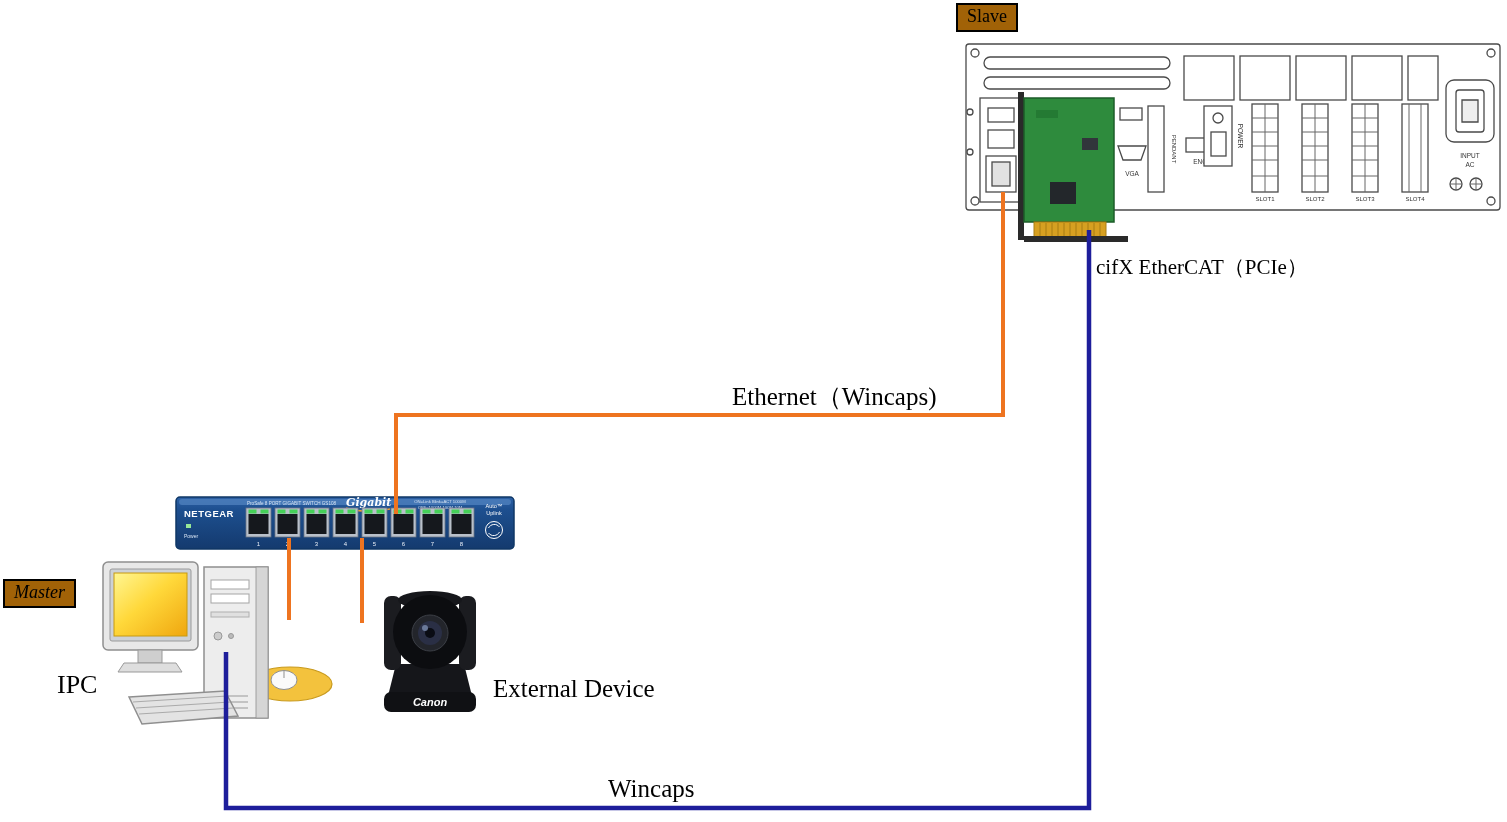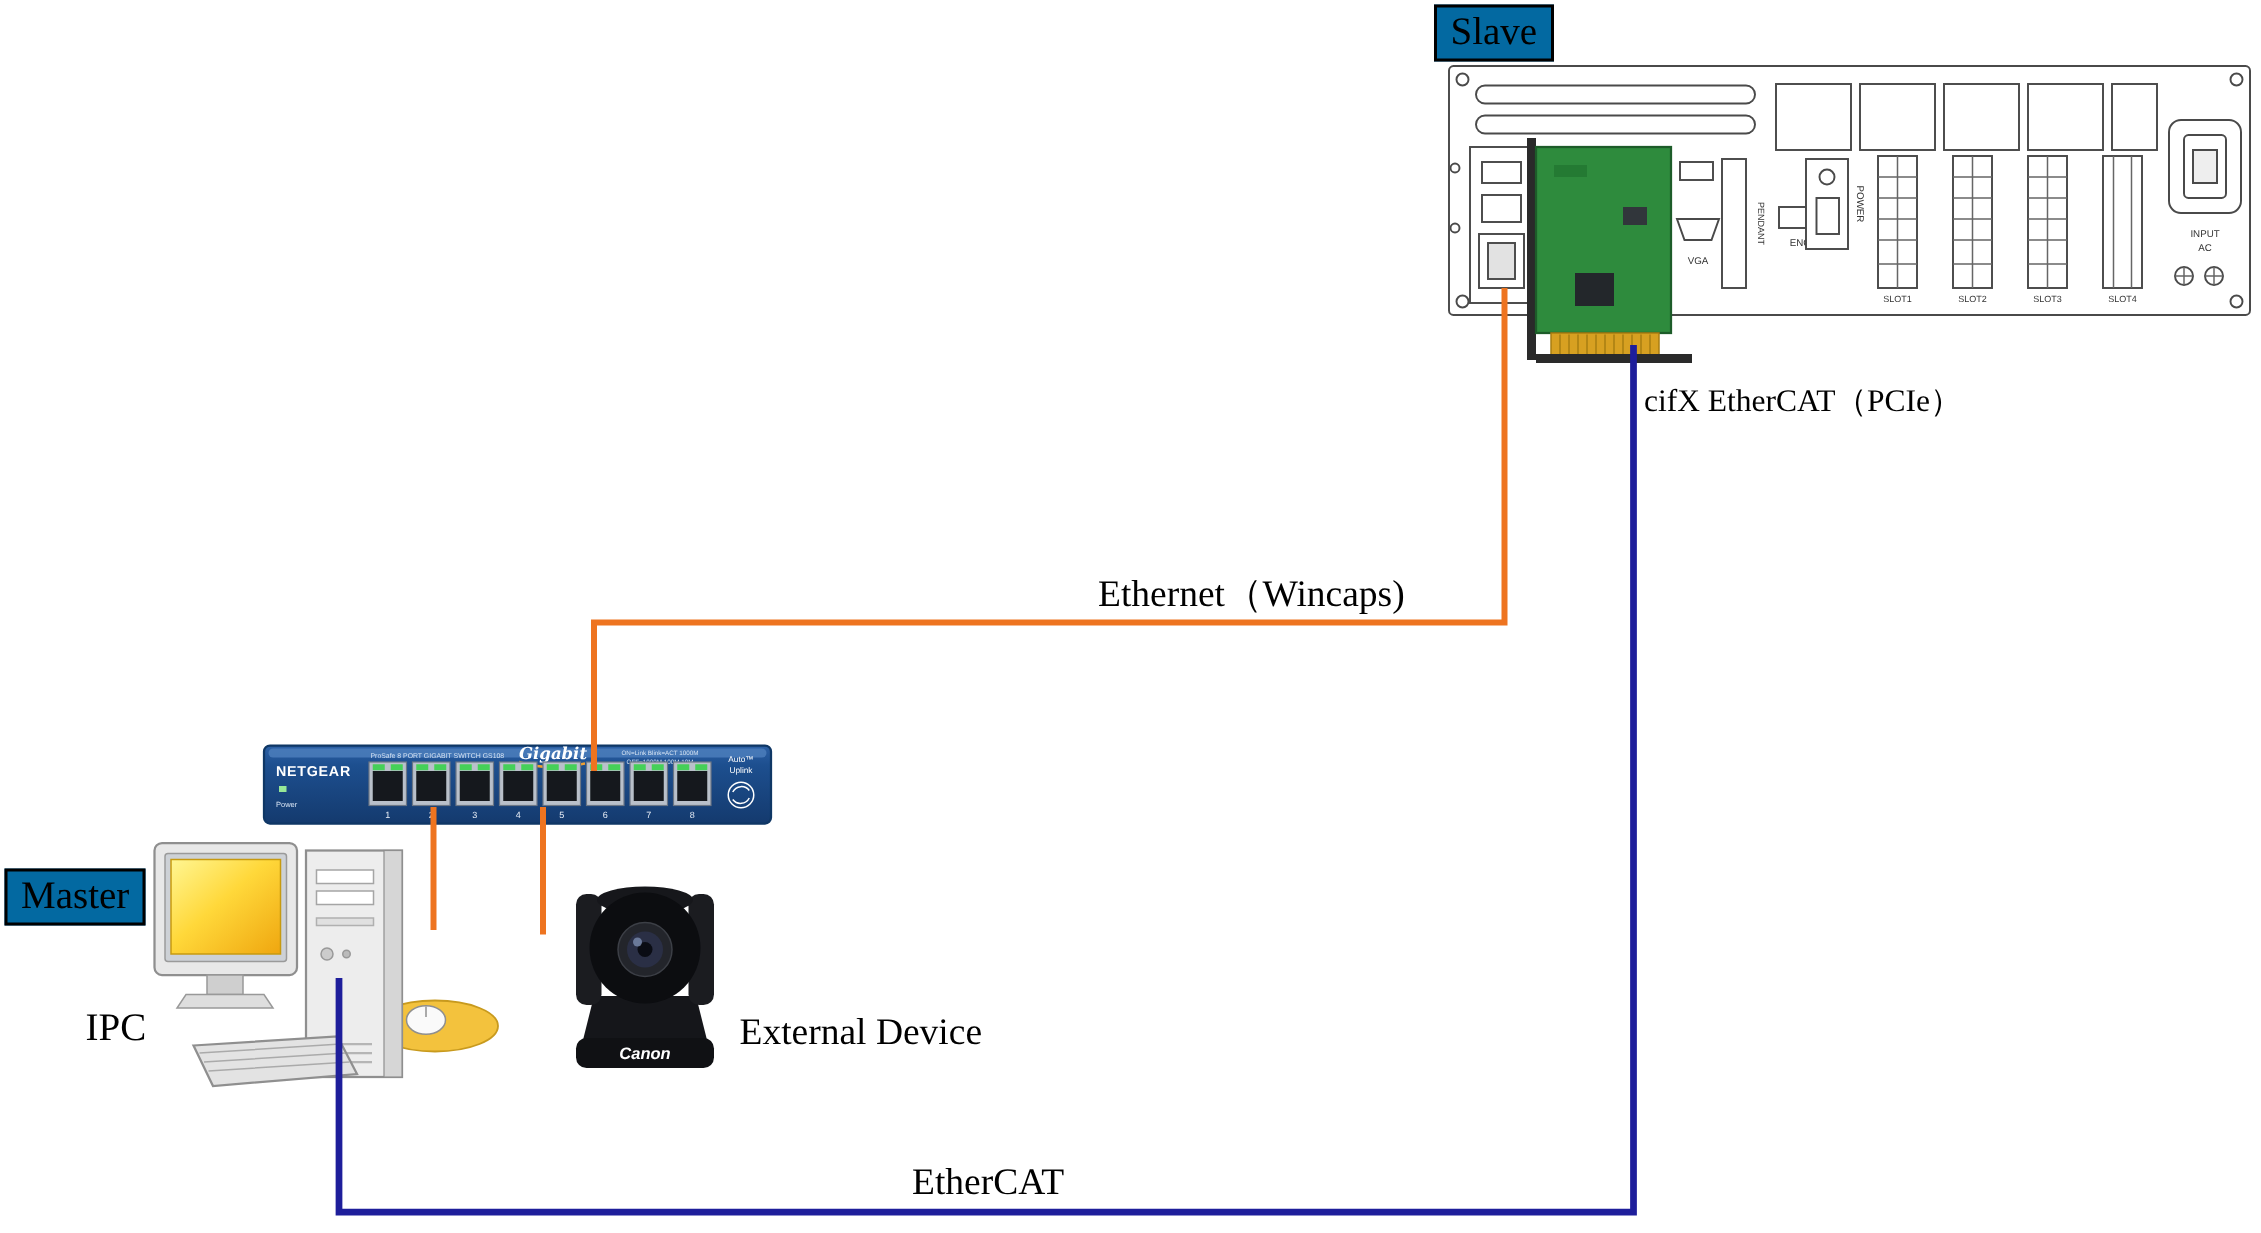--- a/index.html
+++ b/index.html
@@ -15,7 +15,7 @@
     font-family:"Liberation Serif", serif; font-size:25px; line-height:1.15;
   }
   .boxed {
-    border:2px solid #000; background:#0369a1; padding:1px 9px 3px 9px; font-size:26px;
+    border:2px solid #000; background:#a16207; padding:1px 9px 3px 9px; font-size:18px;
   }
   .lbl-slave    { left:956px;  top:3px; }
   .lbl-master   { left:3px;    top:579px; }

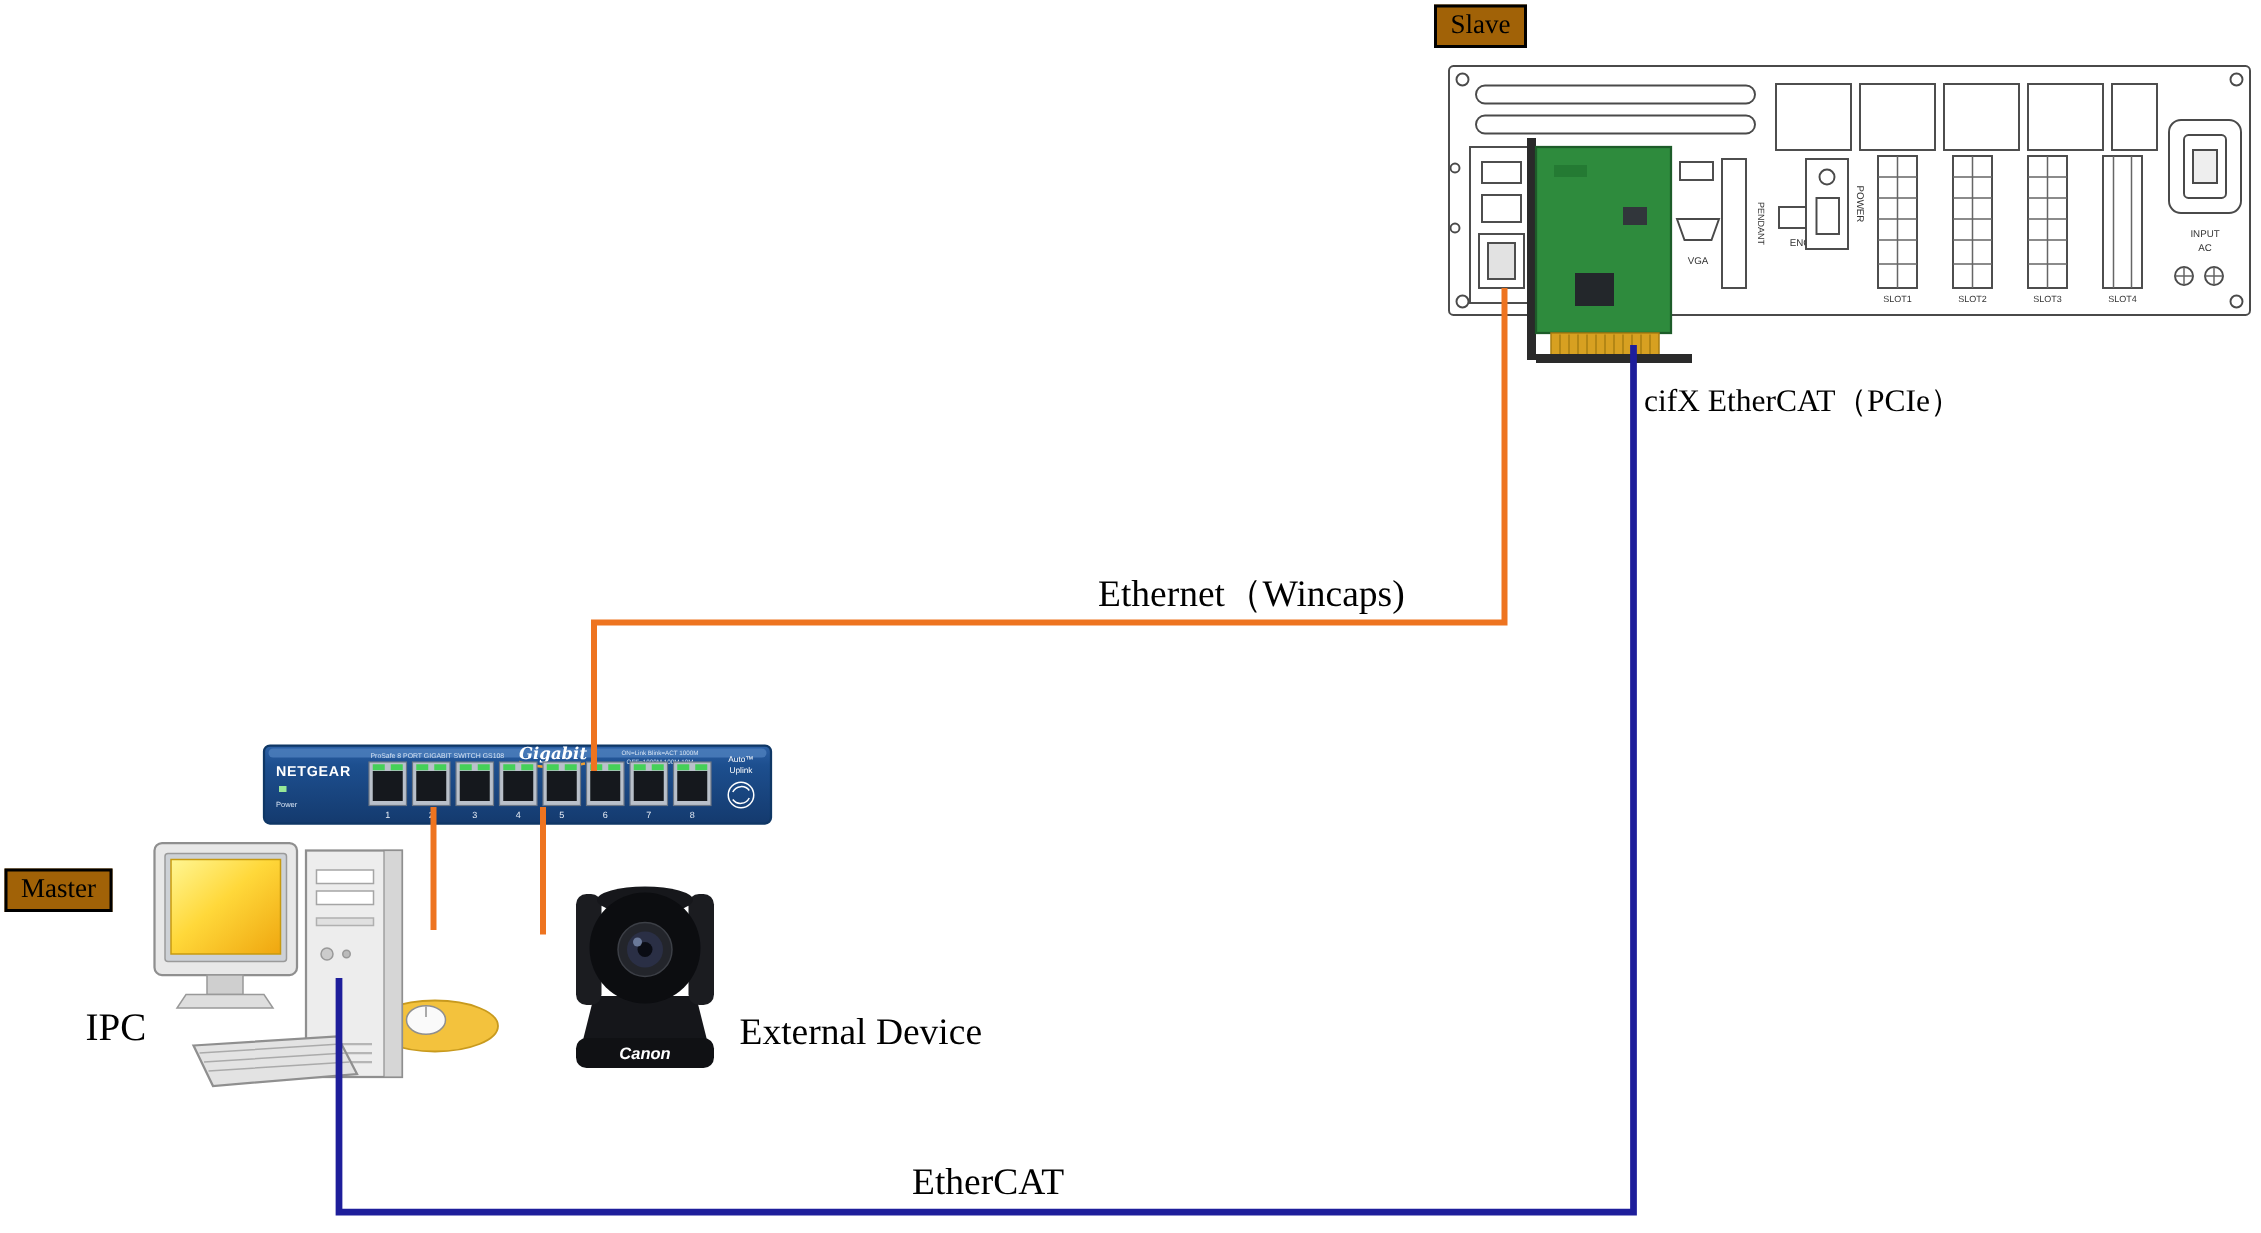--- a/index.html
+++ b/index.html
@@ -18,7 +18,7 @@
     border:2px solid #000; background:#a16207; padding:1px 9px 3px 9px; font-size:18px;
   }
   .lbl-slave    { left:956px;  top:3px; }
-  .lbl-master   { left:3px;    top:579px; }
+  .lbl-master   { left:3px;    top:579px;font-style:italic; }
   .lbl-ipc      { left:57px;   top:670px; font-size:26px;text-align:center; }
   .lbl-extdev   { left:493px;  top:675px;font-family:Liberation Serif, serif; }
   .lbl-cifx     { left:1096px; top:255px; font-size:21px; }

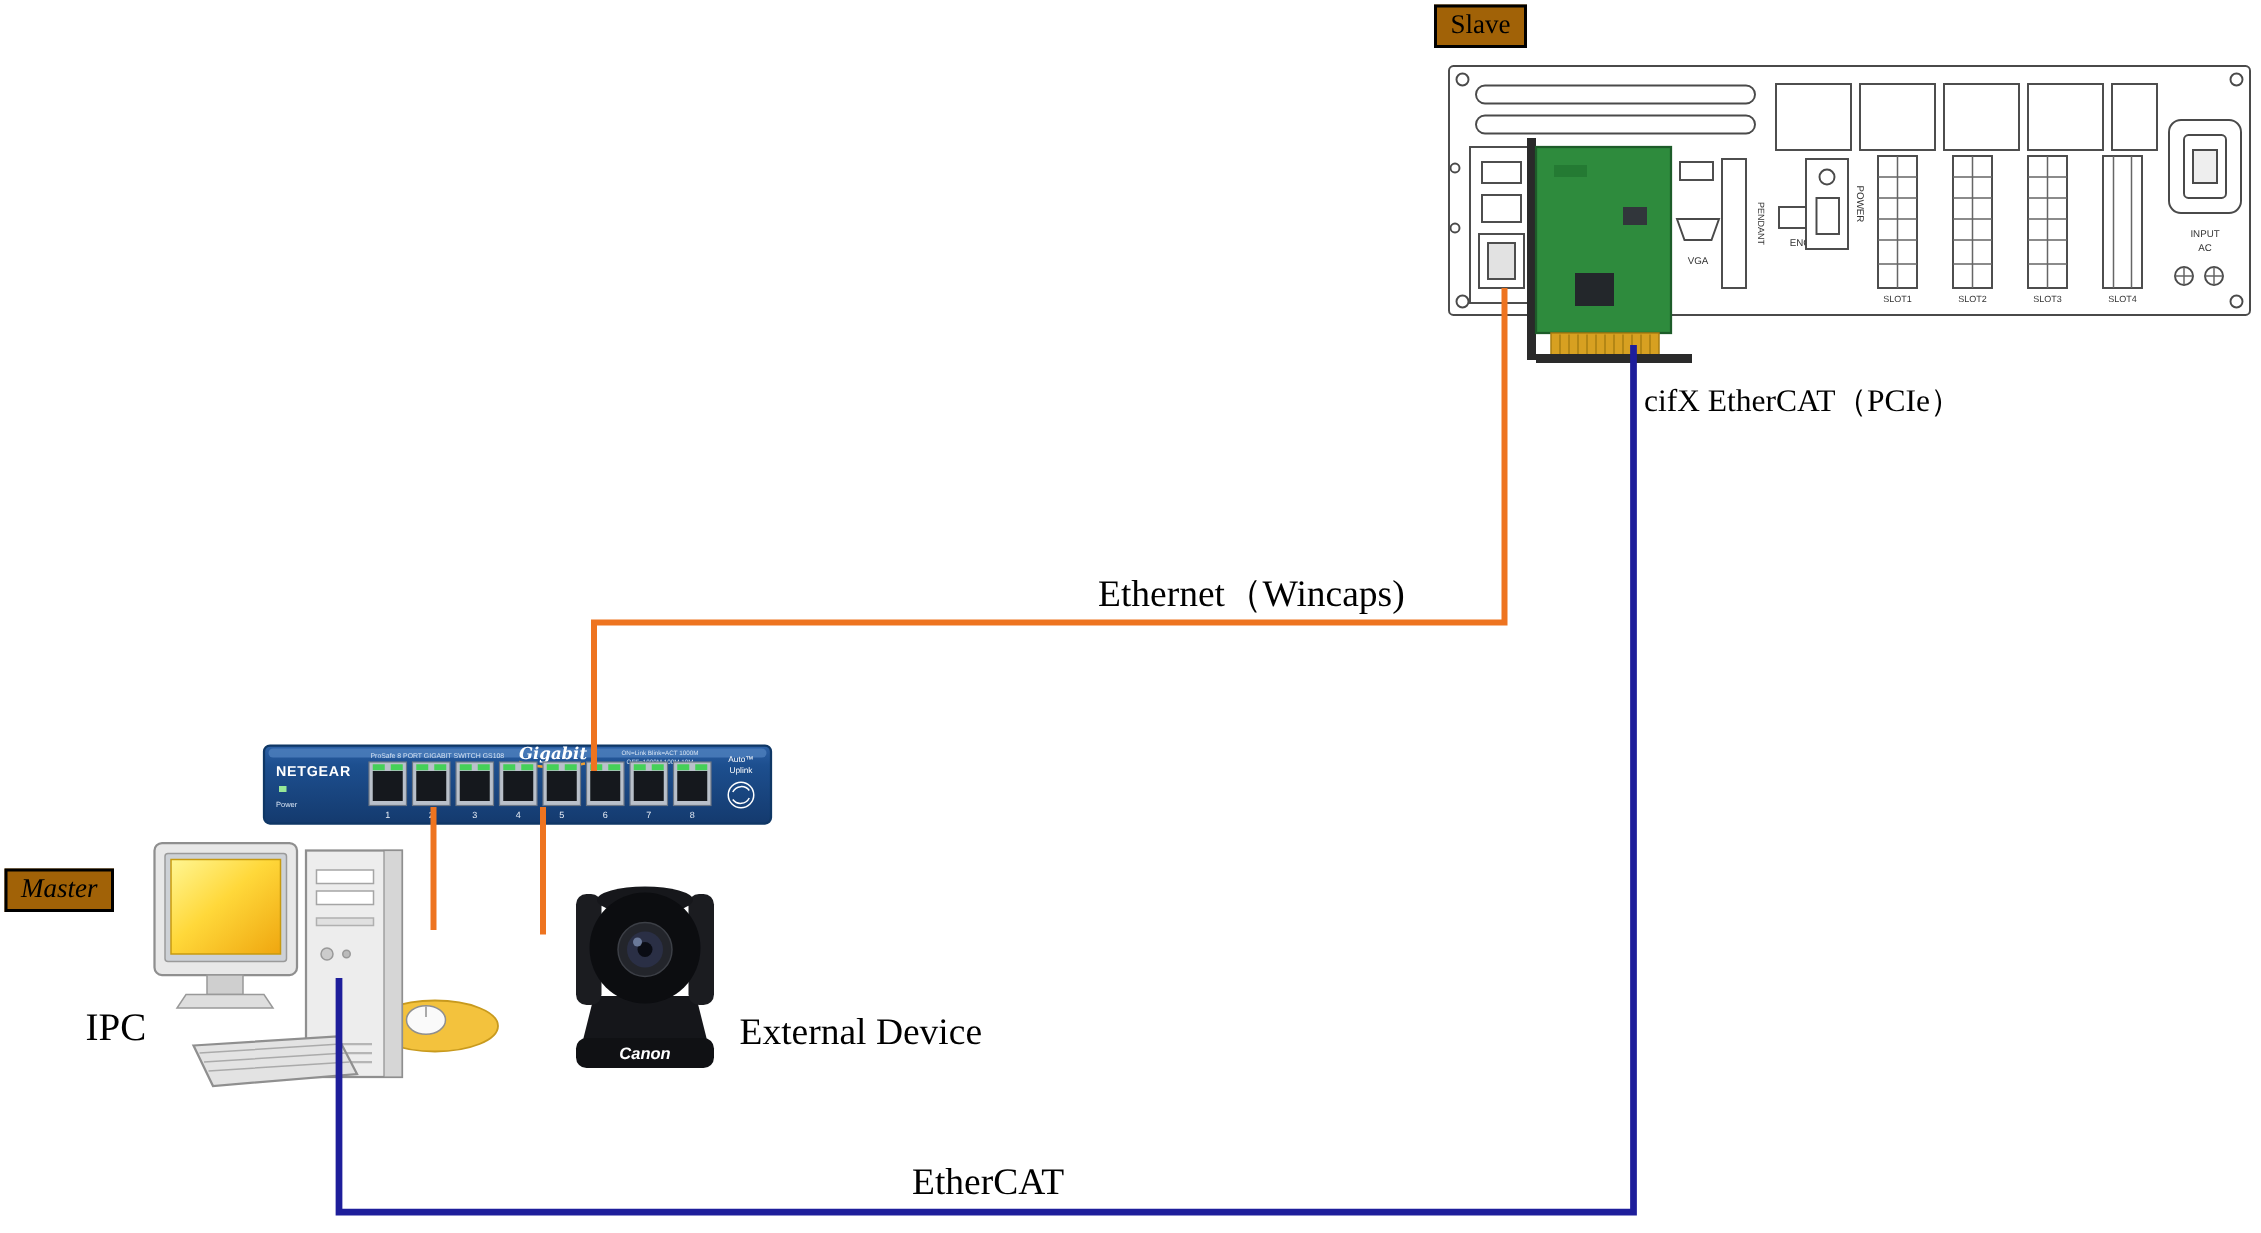--- a/index.html
+++ b/index.html
@@ -265,7 +265,7 @@
 <div class="lbl lbl-extdev">External Device</div>
 <div class="lbl lbl-ethernet">Ethernet（Wincaps)</div>
 <div class="lbl lbl-cifx">cifX EtherCAT（PCIe）</div>
-<div class="lbl lbl-ethercat">EtherCAT</div>
+<div class="lbl lbl-ethercat">Wincaps</div>
 
 </div>
 

